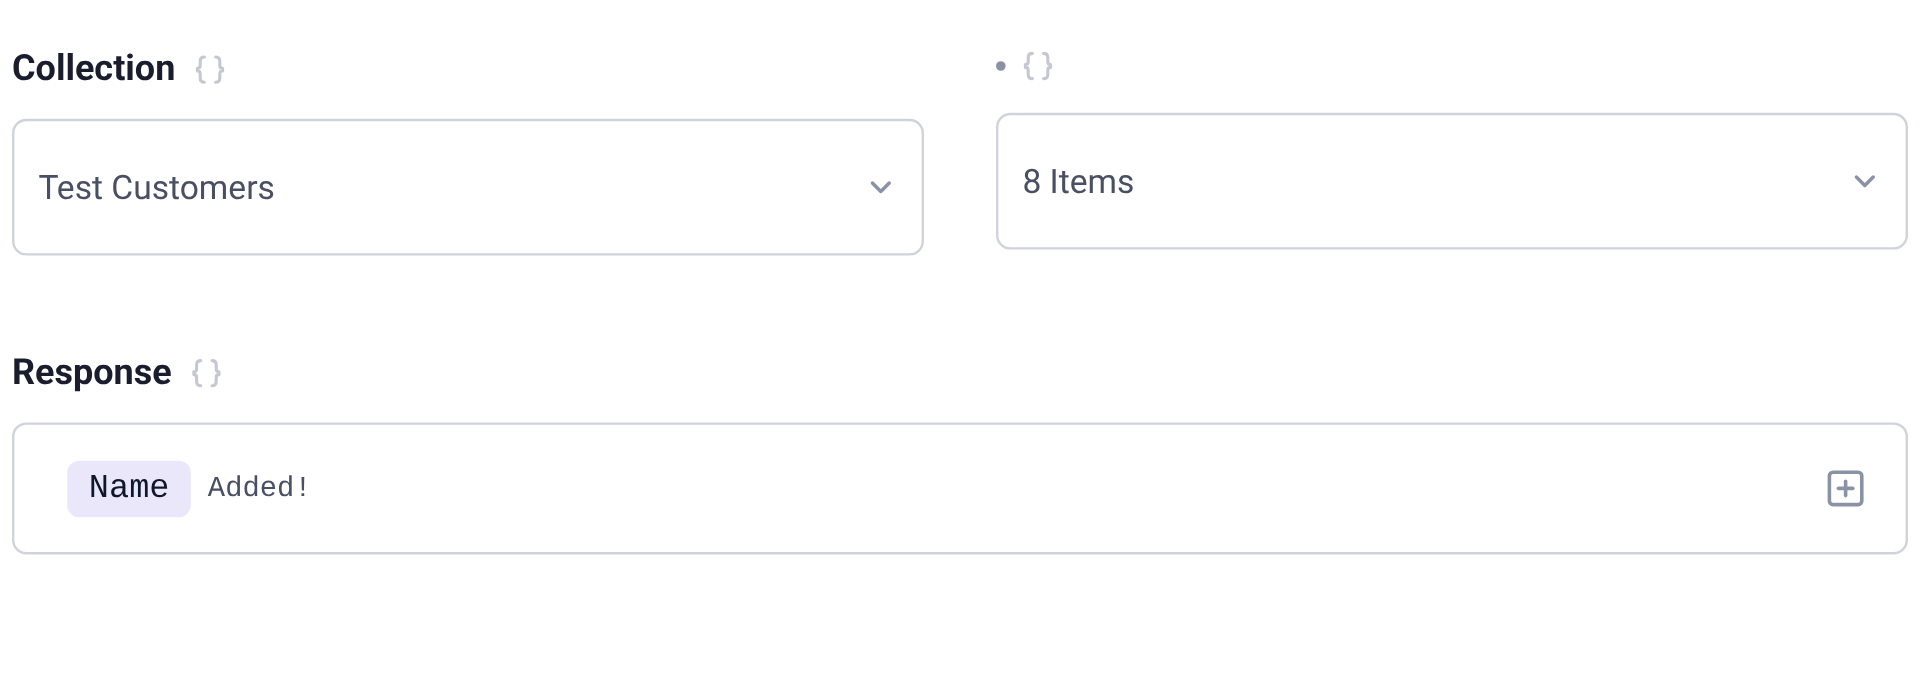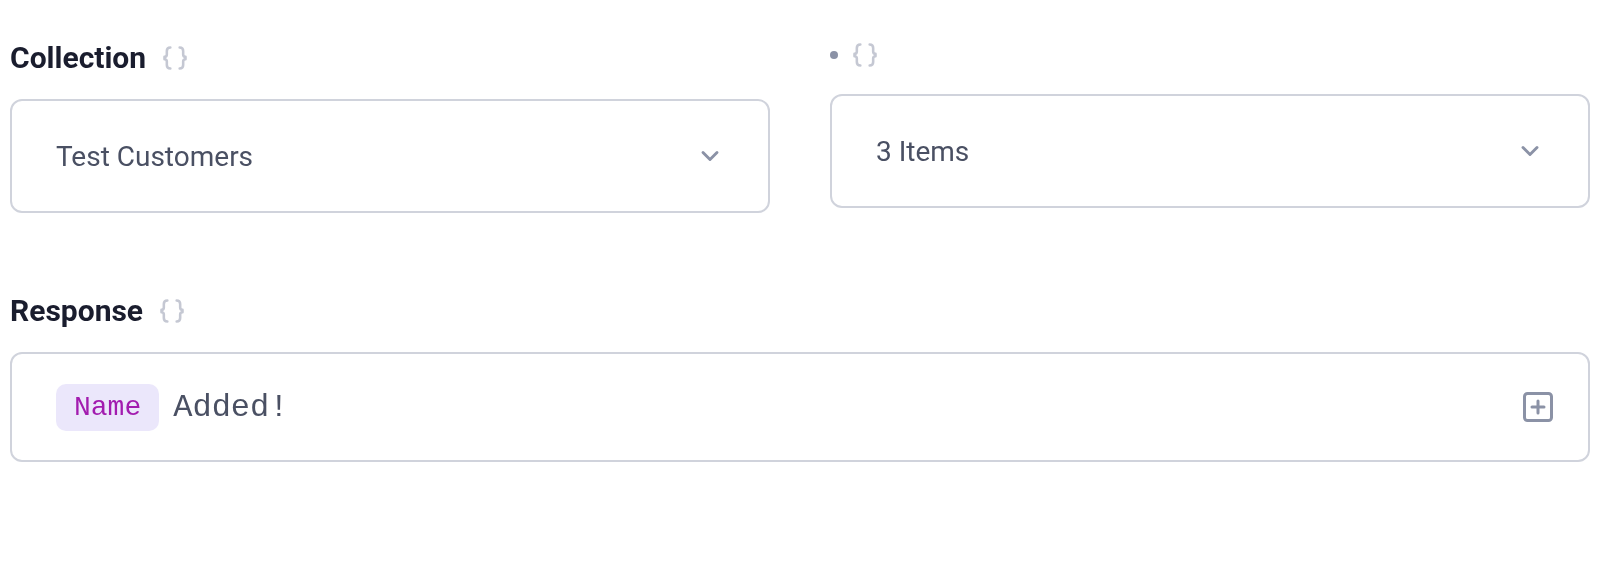--- a/index.html
+++ b/index.html
@@ -56,7 +56,7 @@
       display: flex;
       align-items: center;
       justify-content: space-between;
-      padding: 0 44px;
+      padding: 0 20px;
       cursor: pointer;
       background: #ffffff;
     }

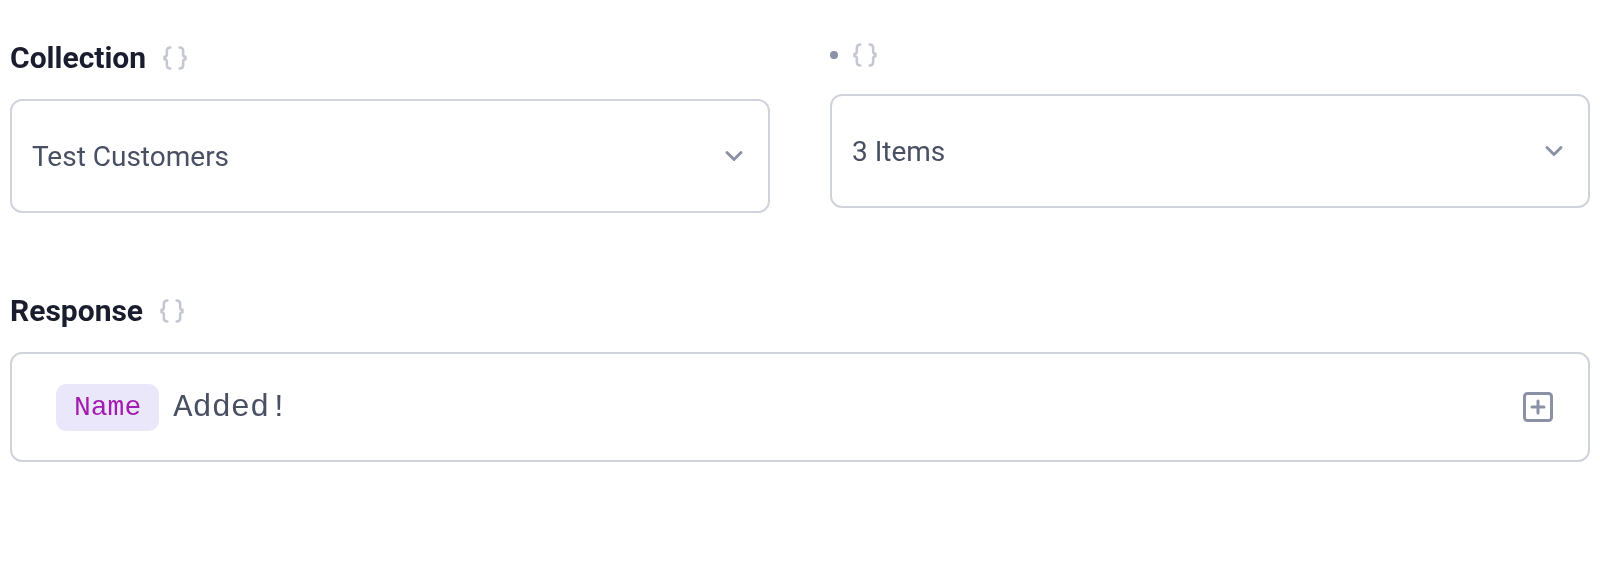--- a/index.html
+++ b/index.html
@@ -148,7 +148,7 @@
       </span>
     </div>
     <div class="select-box">
-      <span class="select-value">3 Items</span>
+      <span class="select-value">8 Items</span>
       <span class="chevron-icon">
         <svg width="28" height="28" viewBox="0 0 24 24" fill="none" stroke="#8b92a6" stroke-width="2.5" stroke-linecap="round" stroke-linejoin="round">
           <polyline points="6 9 12 15 18 9"></polyline>

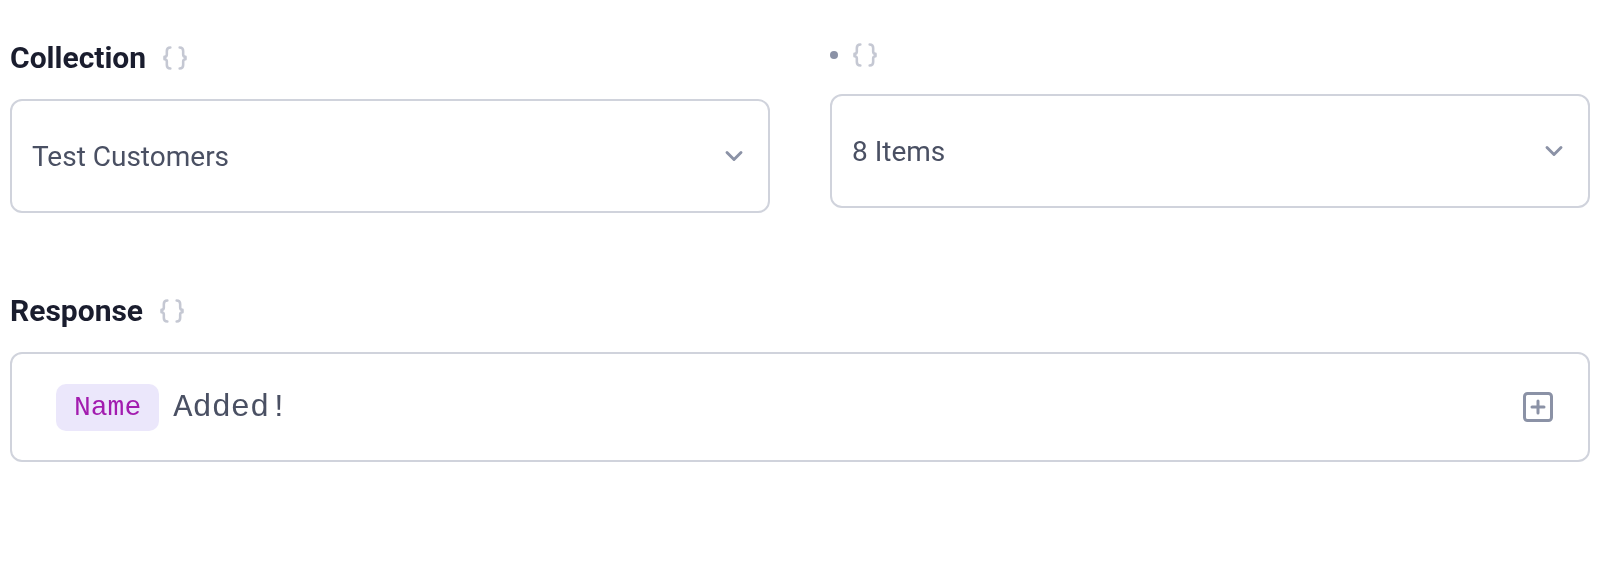--- a/index.html
+++ b/index.html
@@ -89,7 +89,7 @@
     }
     .token-chip {
       background: #ebe7fb;
-      color: #a21caf;
+      color: #0f172a;
       font-size: 28px;
       padding: 8px 18px;
       border-radius: 10px;

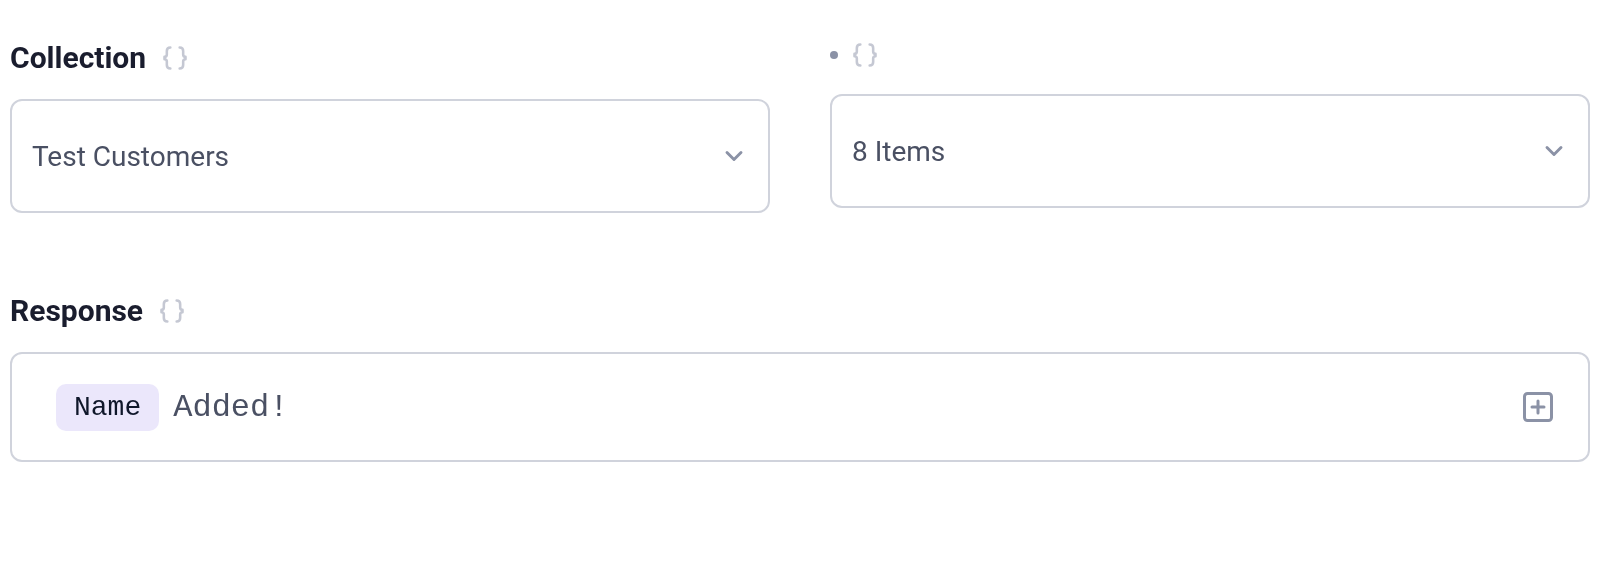--- a/index.html
+++ b/index.html
@@ -97,7 +97,7 @@
       font-weight: 400;
     }
     .response-text {
-      font-size: 32px;
+      font-size: 24px;
       color: #4a5063;
       font-family: "SFMono-Regular", Consolas, "Liberation Mono", Menlo, monospace;
       font-weight: 400;

